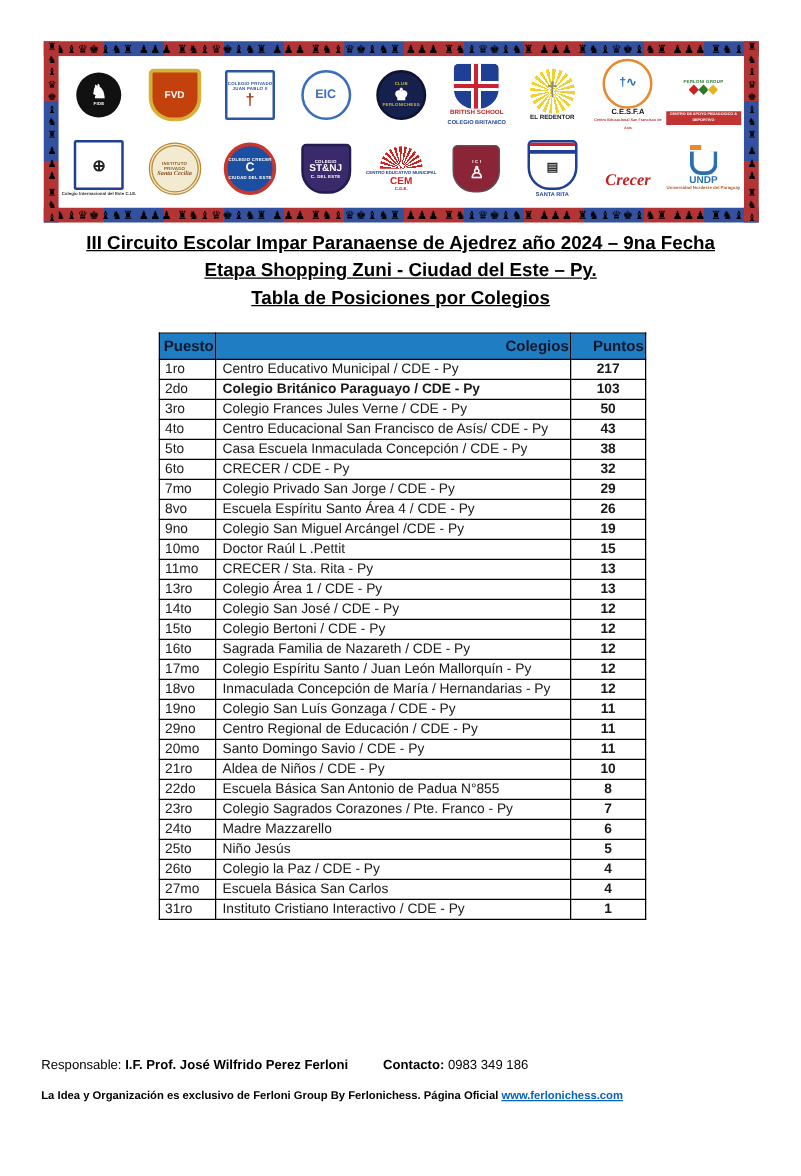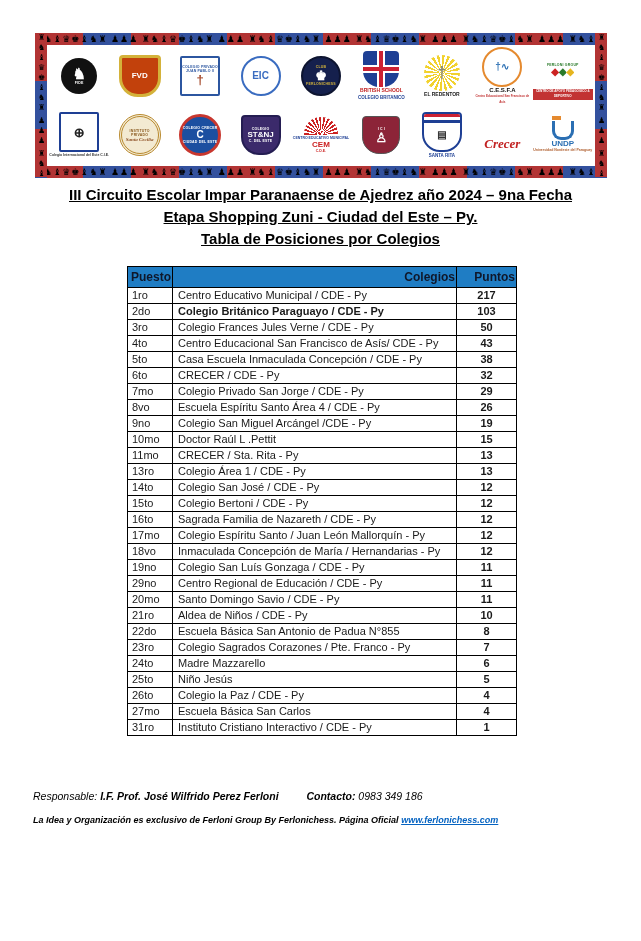--- a/index.html
+++ b/index.html
@@ -67,7 +67,7 @@
   .tbl tr.row-bold td.c-colegio{font-weight:bold;}
 
   
-  .footer{position:absolute;left:33px;top:790px;width:580px;font-style:italic;}
+  .footer{position:absolute;left:33px;top:846px;width:580px;}
   .f-line1{font-size:10.5px;color:#000;}
   .f-line1 .bold{font-weight:bold;}
   .f-gap{display:inline-block;width:22px;}

